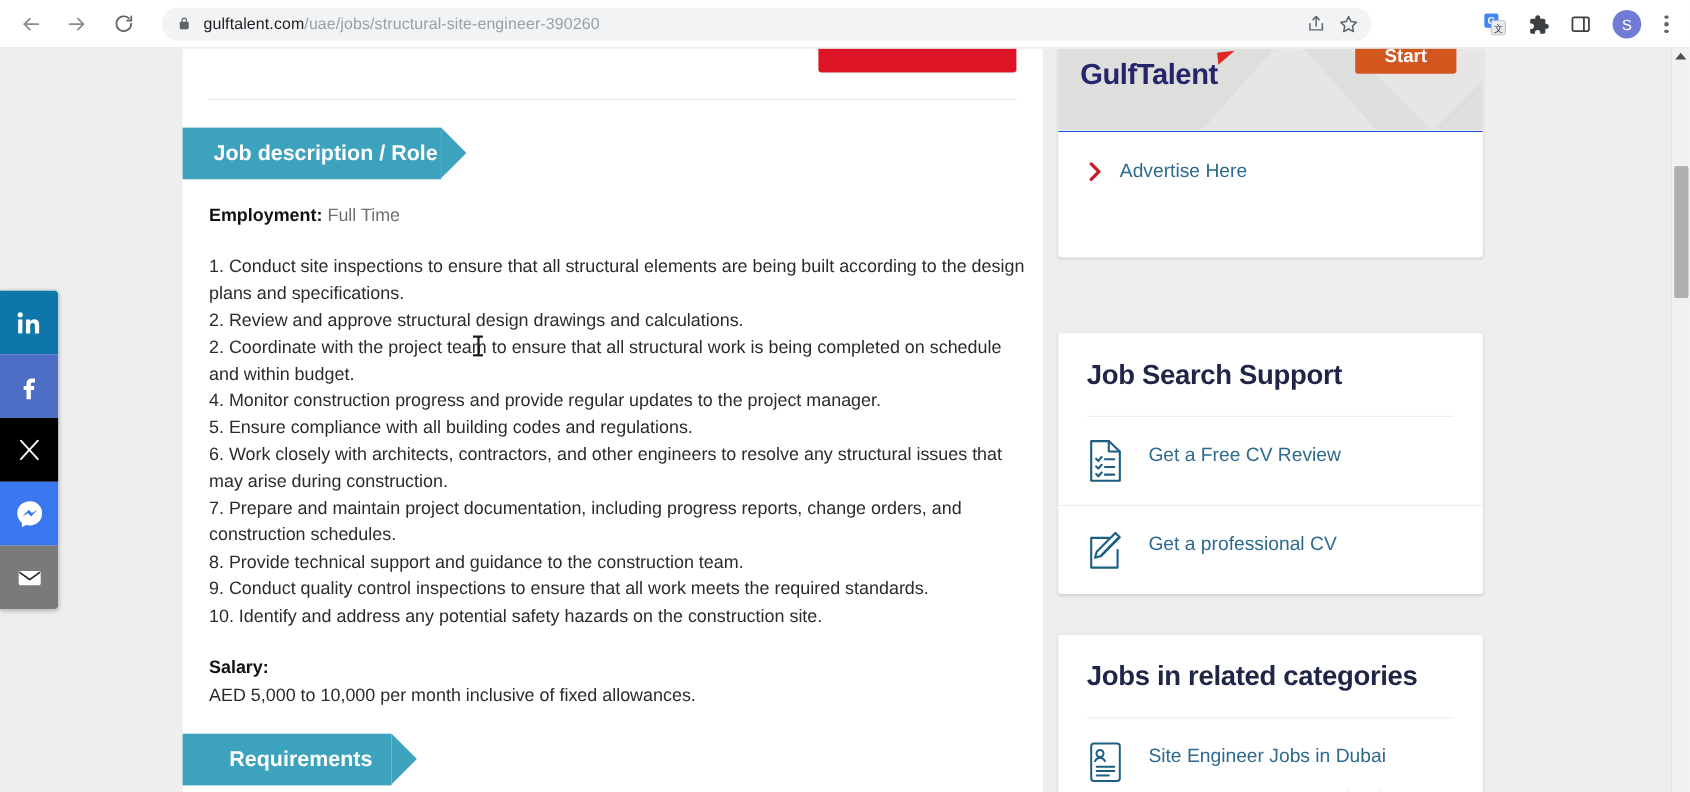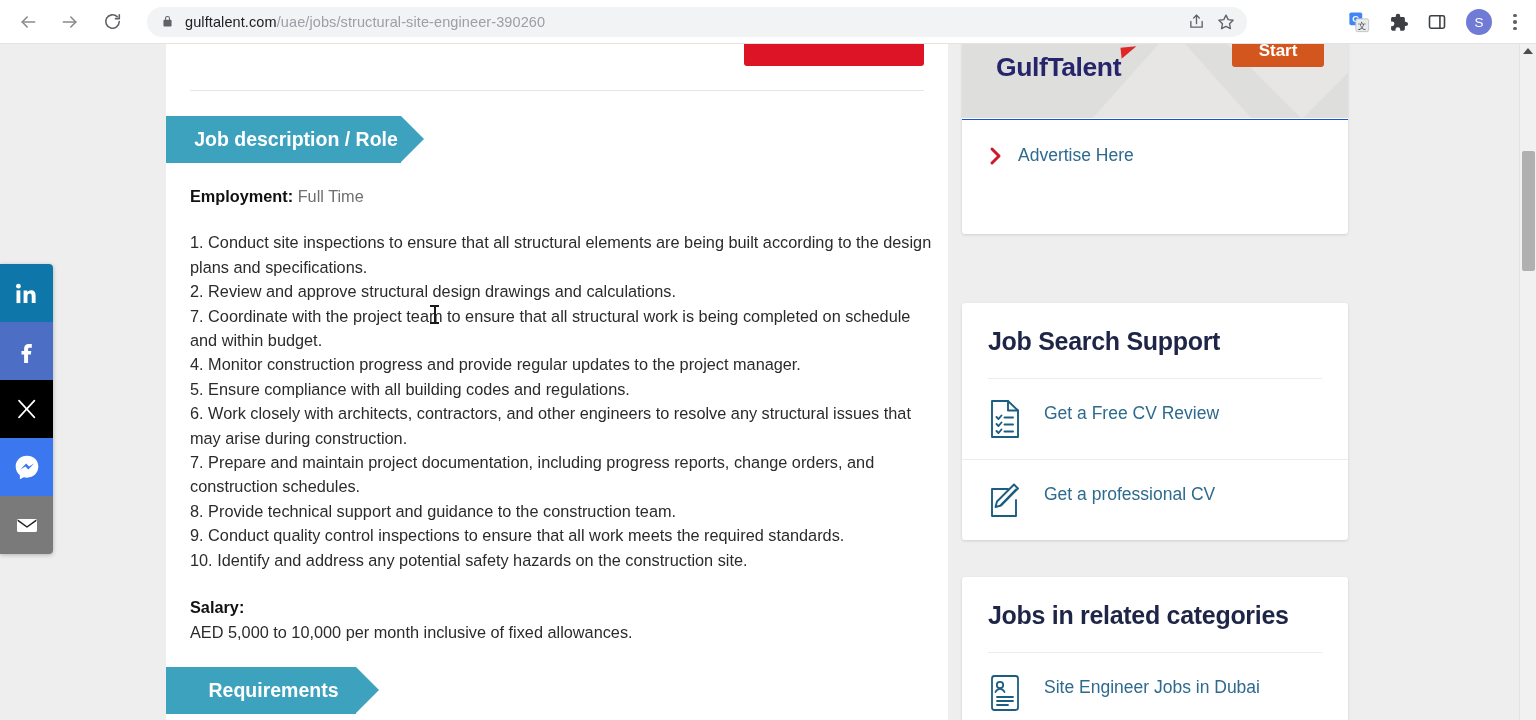--- a/index.html
+++ b/index.html
@@ -199,7 +199,7 @@
     position: absolute; background: #e9e8e6; opacity: .75;
   }
   .gt-logo {
-    position: absolute; left: 34px; top: 66px;
+    position: absolute; left: 20px; top: 66px;
     font-size: 26.5px; font-weight: bold;
     color: #26246b; letter-spacing: -0.4px;
   }

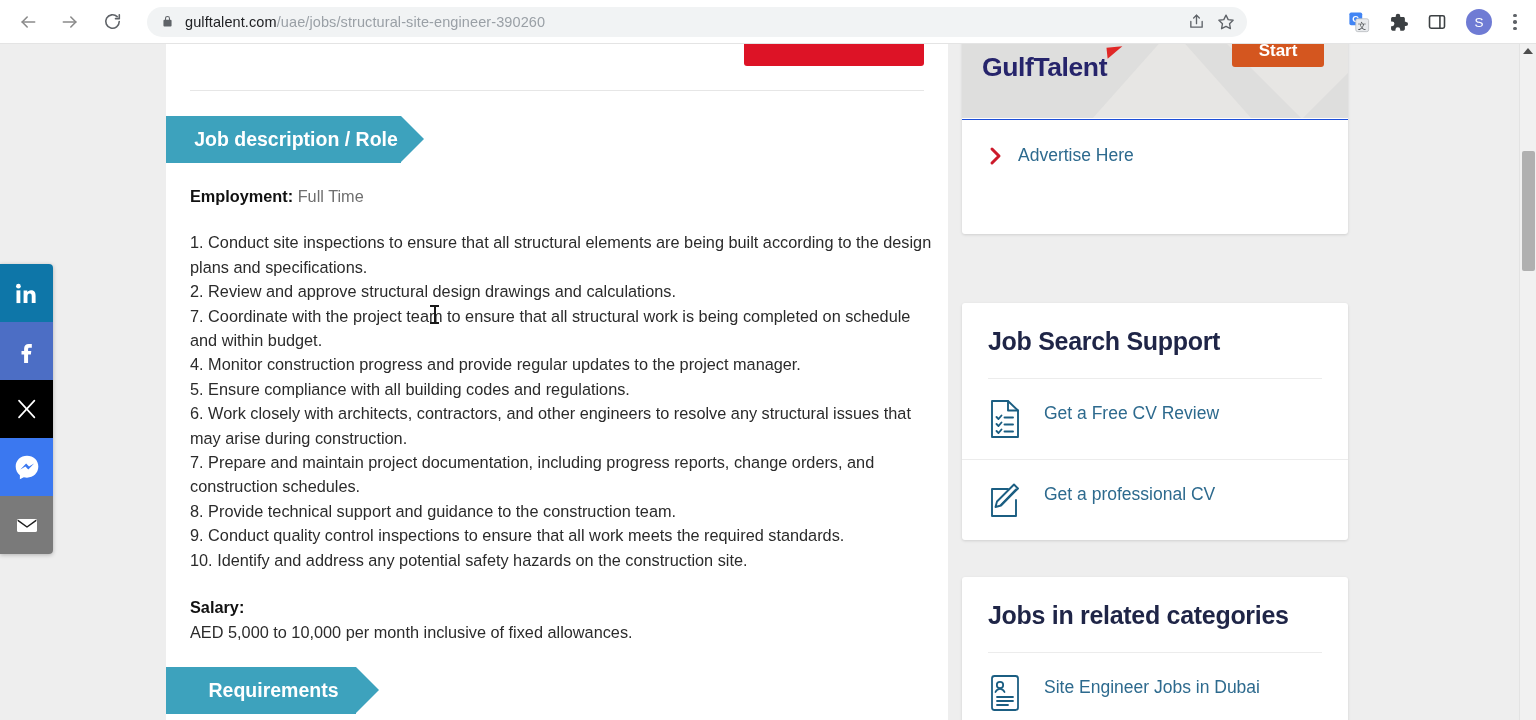--- a/index.html
+++ b/index.html
@@ -402,7 +402,7 @@
       <div class="duties">
         <p>1. Conduct site inspections to ensure that all structural elements are being built according to the design plans and specifications.</p>
         <p>2. Review and approve structural design drawings and calculations.</p>
-        <p>7. Coordinate with the project team to ensure that all structural work is being completed on schedule and within budget.</p>
+        <p>2. Coordinate with the project team to ensure that all structural work is being completed on schedule and within budget.</p>
         <p>4. Monitor construction progress and provide regular updates to the project manager.</p>
         <p>5. Ensure compliance with all building codes and regulations.</p>
         <p>6. Work closely with architects, contractors, and other engineers to resolve any structural issues that may arise during construction.</p>

